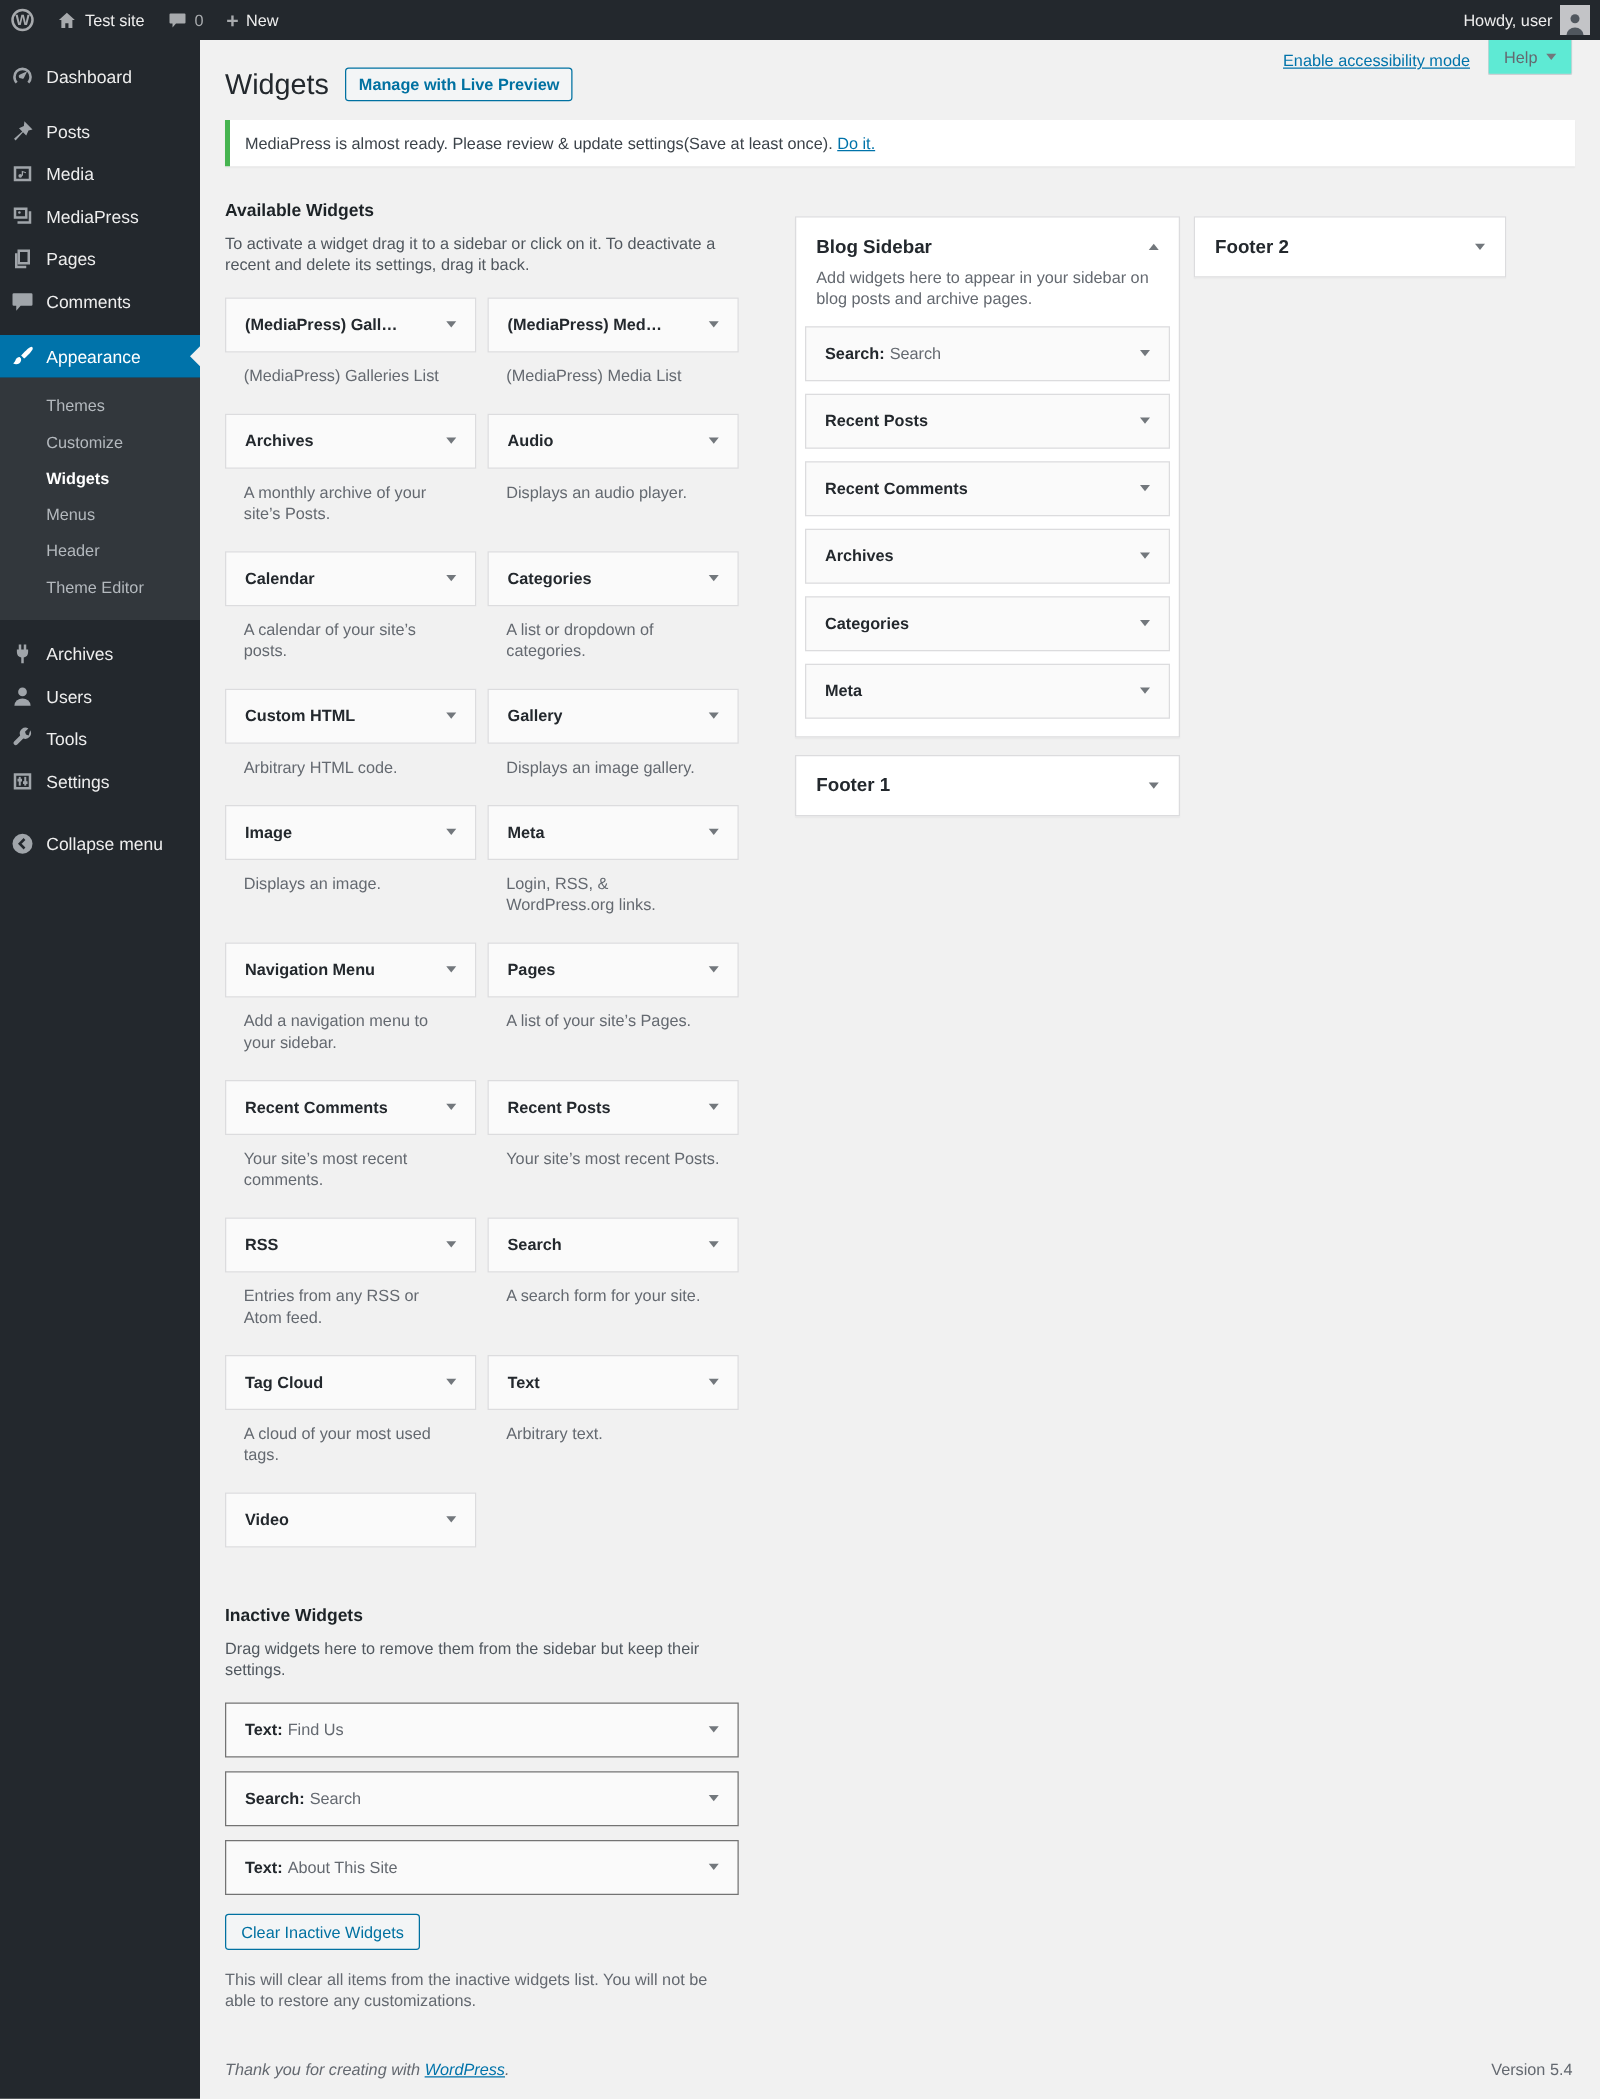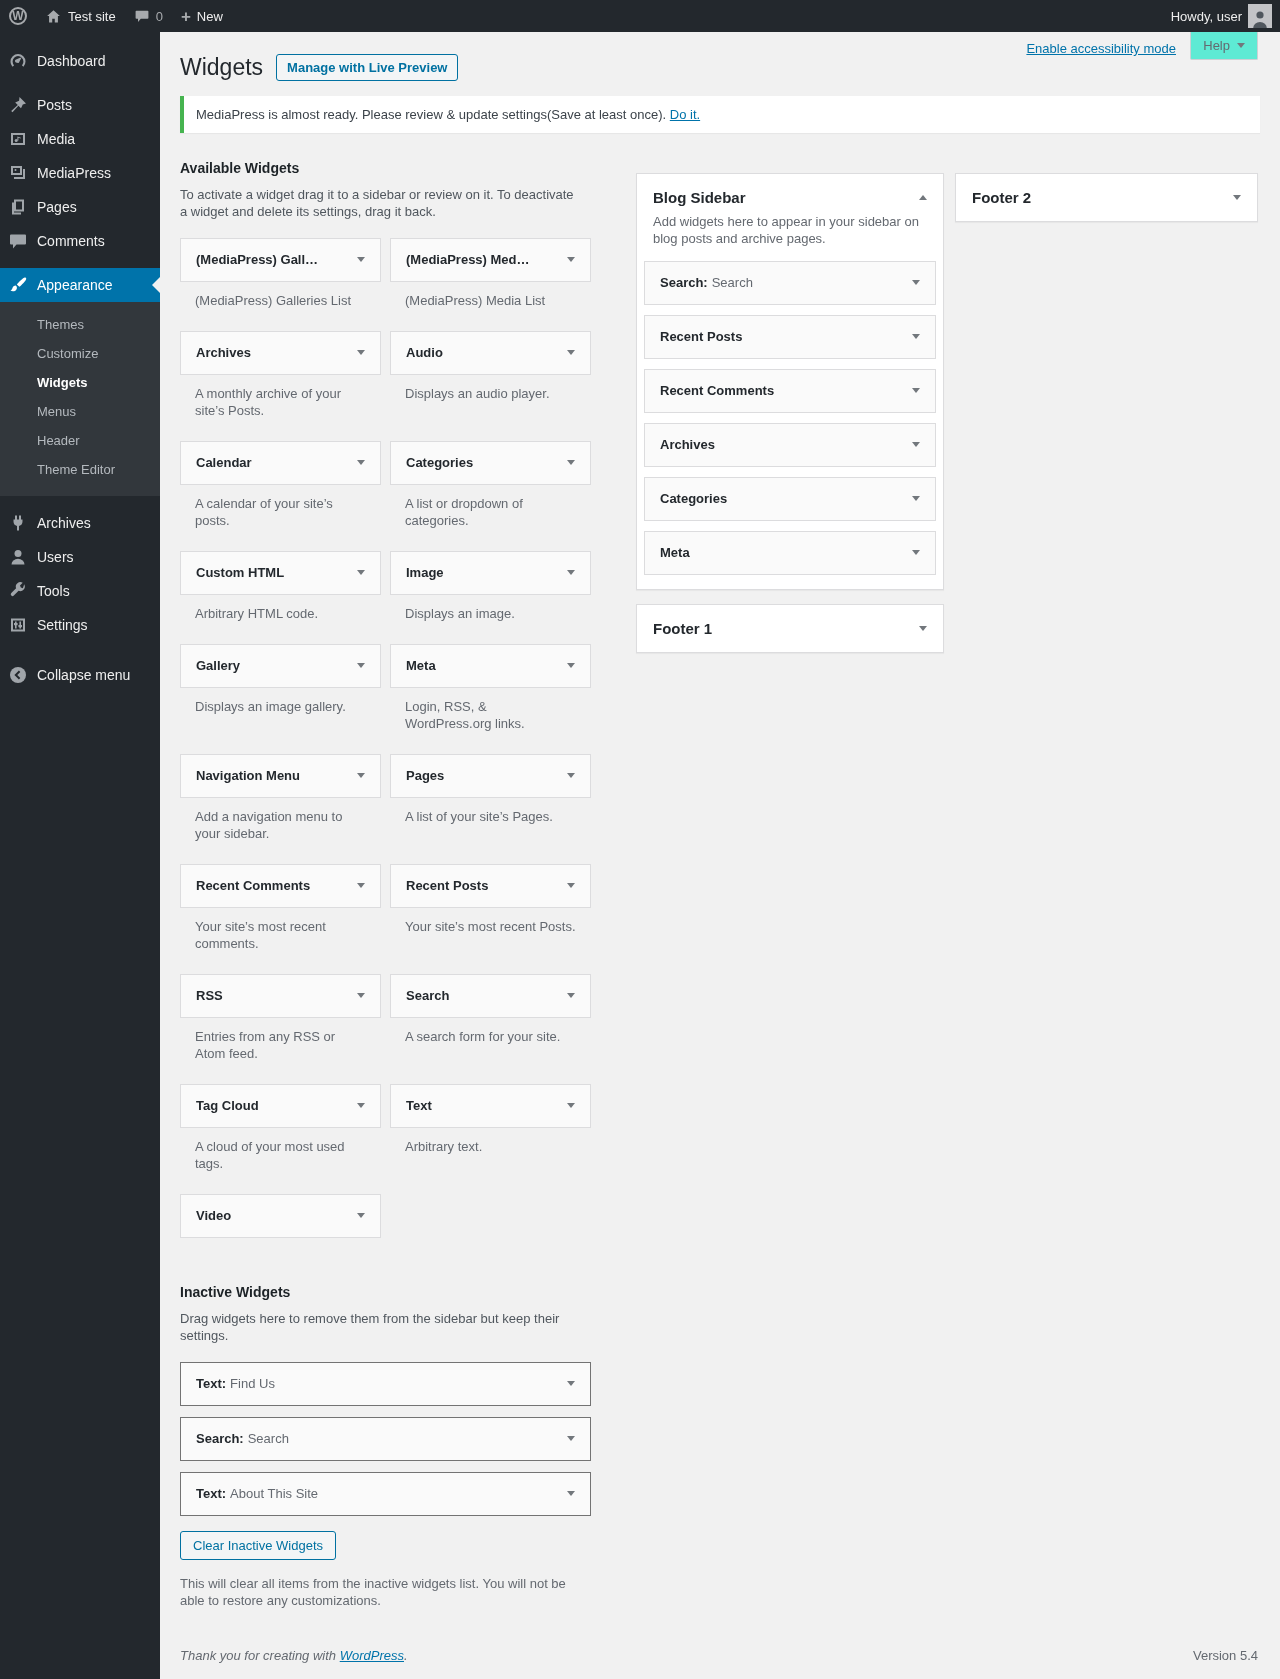--- a/index.html
+++ b/index.html
@@ -294,7 +294,7 @@
 
     <div class="left-col">
       <h2 class="section-title">Available Widgets</h2>
-      <div class="section-desc">To activate a widget drag it to a sidebar or review on it. To deactivate a widget and delete its settings, drag it back.</div>
+      <div class="section-desc">To activate a widget drag it to a sidebar or click on it. To deactivate a recent and delete its settings, drag it back.</div>
 
       <div class="widgets-grid">
         <div class="widget-cell">

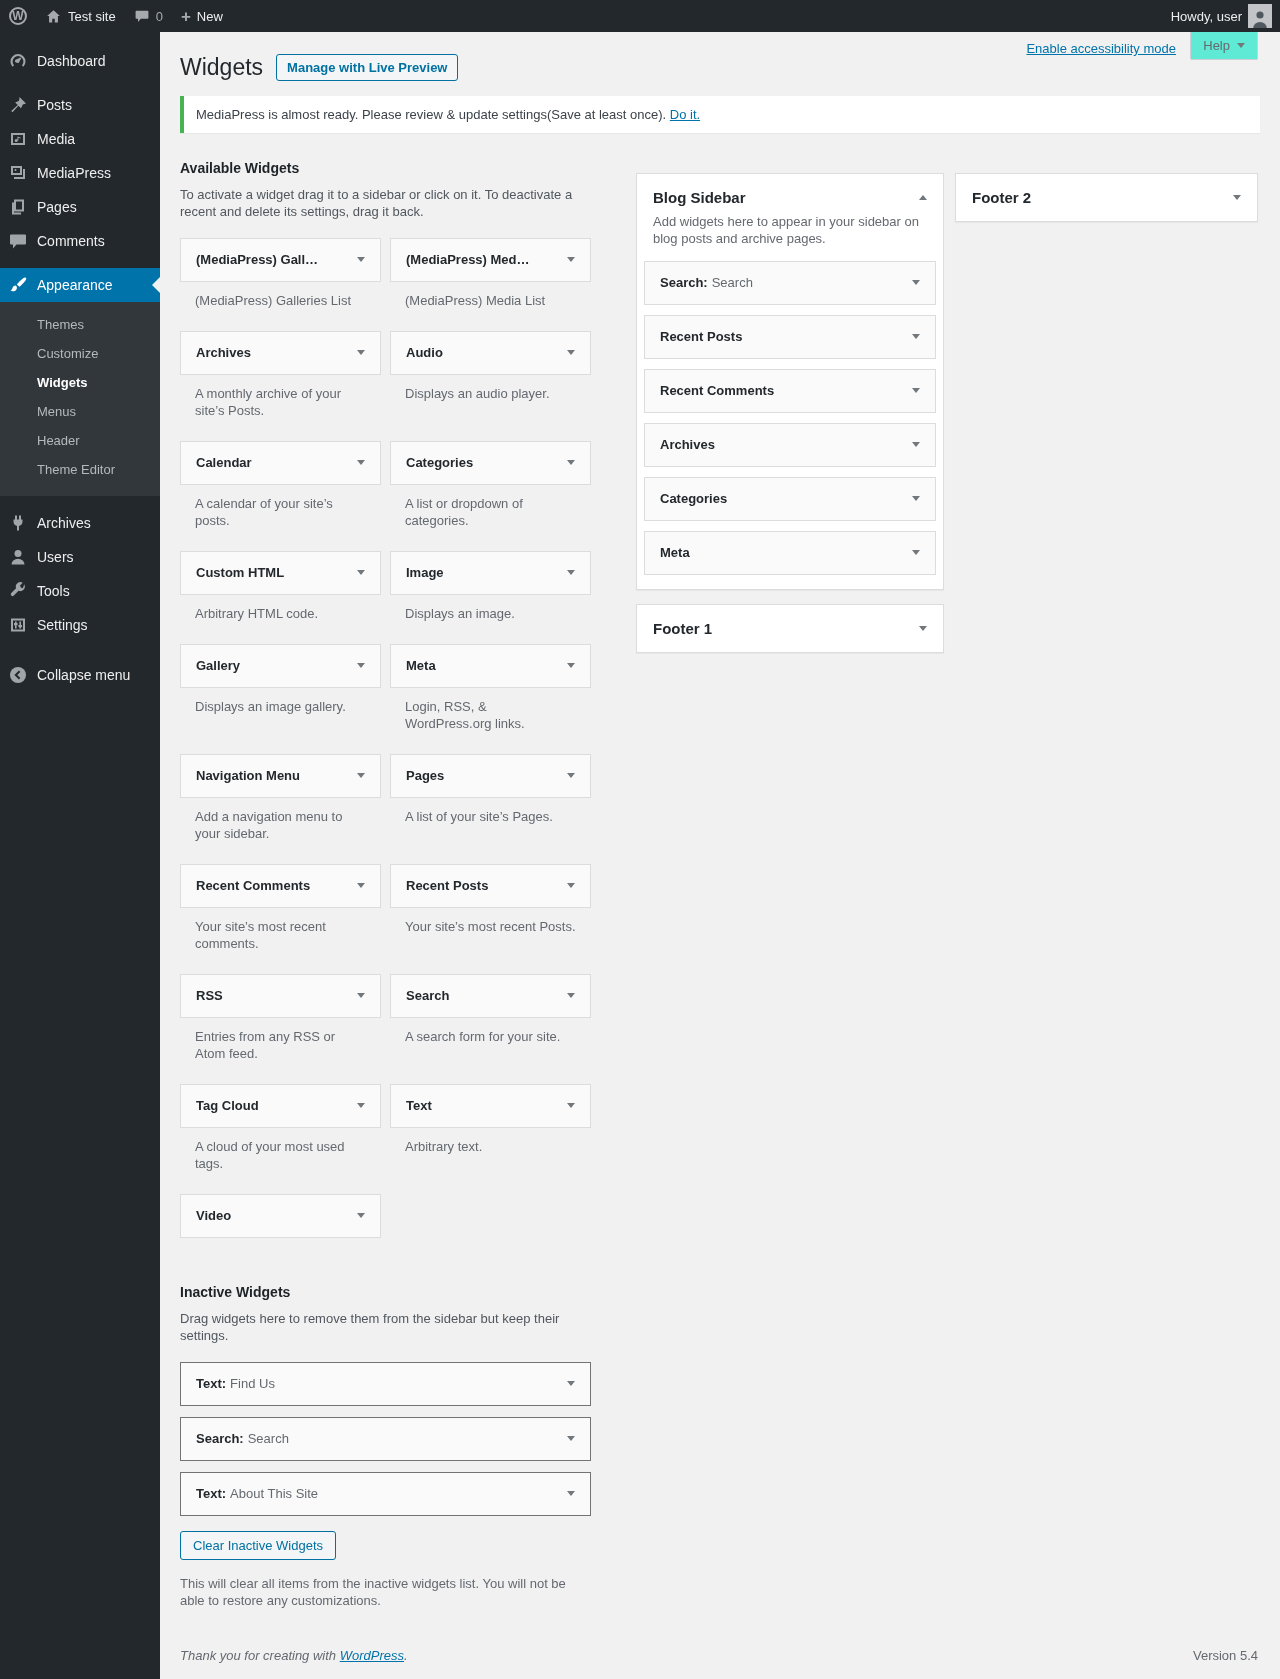--- a/index.html
+++ b/index.html
@@ -115,7 +115,7 @@
 
   
   .sidebars-col { position:absolute; left:456px; top:13px; width:308px; }
-  .footer2-col  { position:absolute; left:775px; top:13px; width:303px; }
+  .footer2-col  { position:absolute; left:775px; top:13px; width:250px; }
   .panel { background:#fff; border:1px solid #dcdcde; box-shadow:0 1px 1px rgba(0,0,0,.04); }
   .panel-header { display:flex; align-items:center; justify-content:space-between; padding:15px 16px 0; cursor:pointer; }
   .panel-header.closed { padding:15px 16px 15px; }

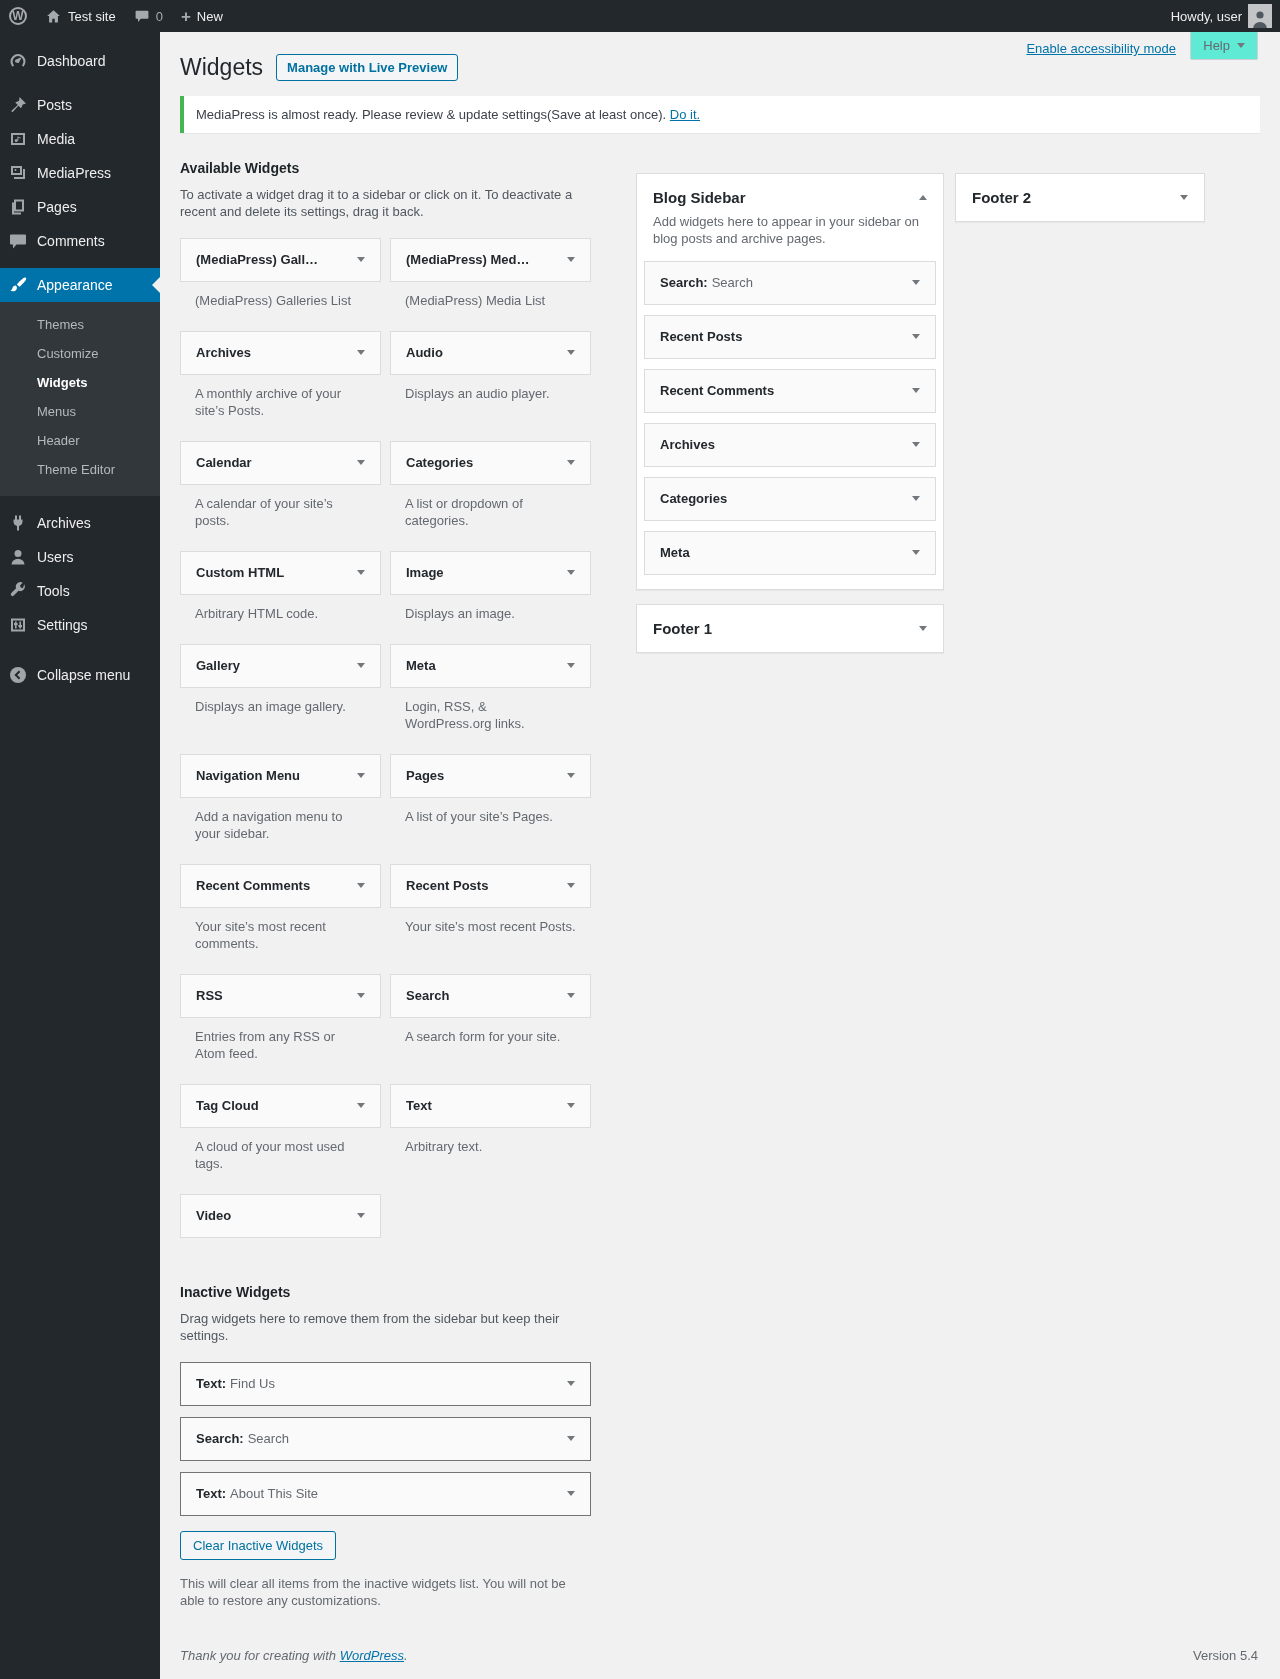--- a/index.html
+++ b/index.html
@@ -348,17 +348,17 @@
         </div>
         <div class="widget-cell">
           <div class="widget-card">
+            <span class="wt">Gallery</span>
+            <span class="arrow-down"></span>
+          </div>
+          <div class="widget-desc">Displays an image gallery.</div>
+        </div>
+        <div class="widget-cell">
+          <div class="widget-card">
             <span class="wt">Image</span>
             <span class="arrow-down"></span>
           </div>
           <div class="widget-desc">Displays an image.</div>
-        </div>
-        <div class="widget-cell">
-          <div class="widget-card">
-            <span class="wt">Gallery</span>
-            <span class="arrow-down"></span>
-          </div>
-          <div class="widget-desc">Displays an image gallery.</div>
         </div>
         <div class="widget-cell">
           <div class="widget-card">

